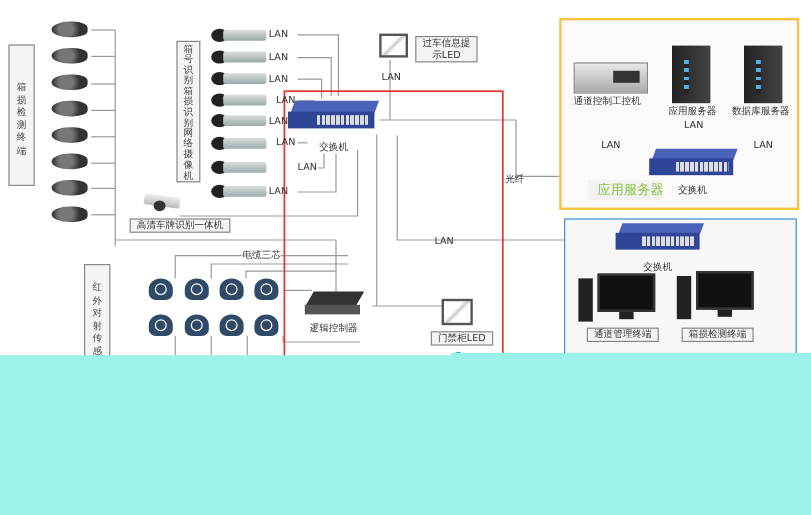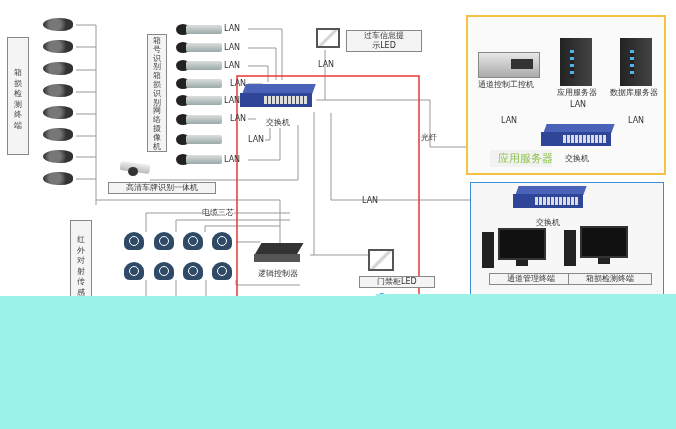--- a/index.html
+++ b/index.html
@@ -6,7 +6,7 @@
   body{width:676px;height:429px;position:relative;overflow:hidden;background:#ffffff;font-family:"DejaVu Sans",sans-serif;}
   .abs{position:absolute;}
   .lbl{position:absolute;font-size:8px;color:#333;white-space:nowrap;line-height:10px;}
-  .boxlbl{position:absolute;font-size:8px;color:#333;border:1px solid #888;background:#f4f4f4;padding:0 17px;line-height:10px;white-space:nowrap;}
+  .boxlbl{position:absolute;font-size:8px;color:#333;border:1px solid #888;background:#f4f4f4;padding:0 5px;line-height:10px;white-space:nowrap;}
   .vbox{position:absolute;border:1px solid #888;background:#f4f4f4;font-size:8px;color:#444;text-align:center;line-height:10.5px;}
   .vbox span{display:block;}
   svg.lines{position:absolute;left:0;top:0;}

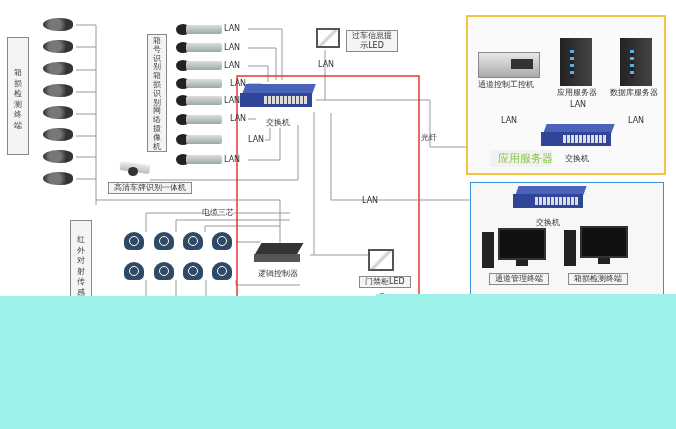--- a/index.html
+++ b/index.html
@@ -153,7 +153,7 @@
 <div class="boxlbl" style="left:346px;top:30px;width:40px;white-space:normal;text-align:center;">过车信息提示LED</div>
 <div class="lbl" style="left:318px;top:60px;">LAN</div>
 
-<div class="lbl" style="left:421px;top:133px;">光纤</div>
+<div class="lbl" style="left:421px;top:145px;">光纤</div>
 
 <div class="lbl" style="left:362px;top:196px;">LAN</div>
 

